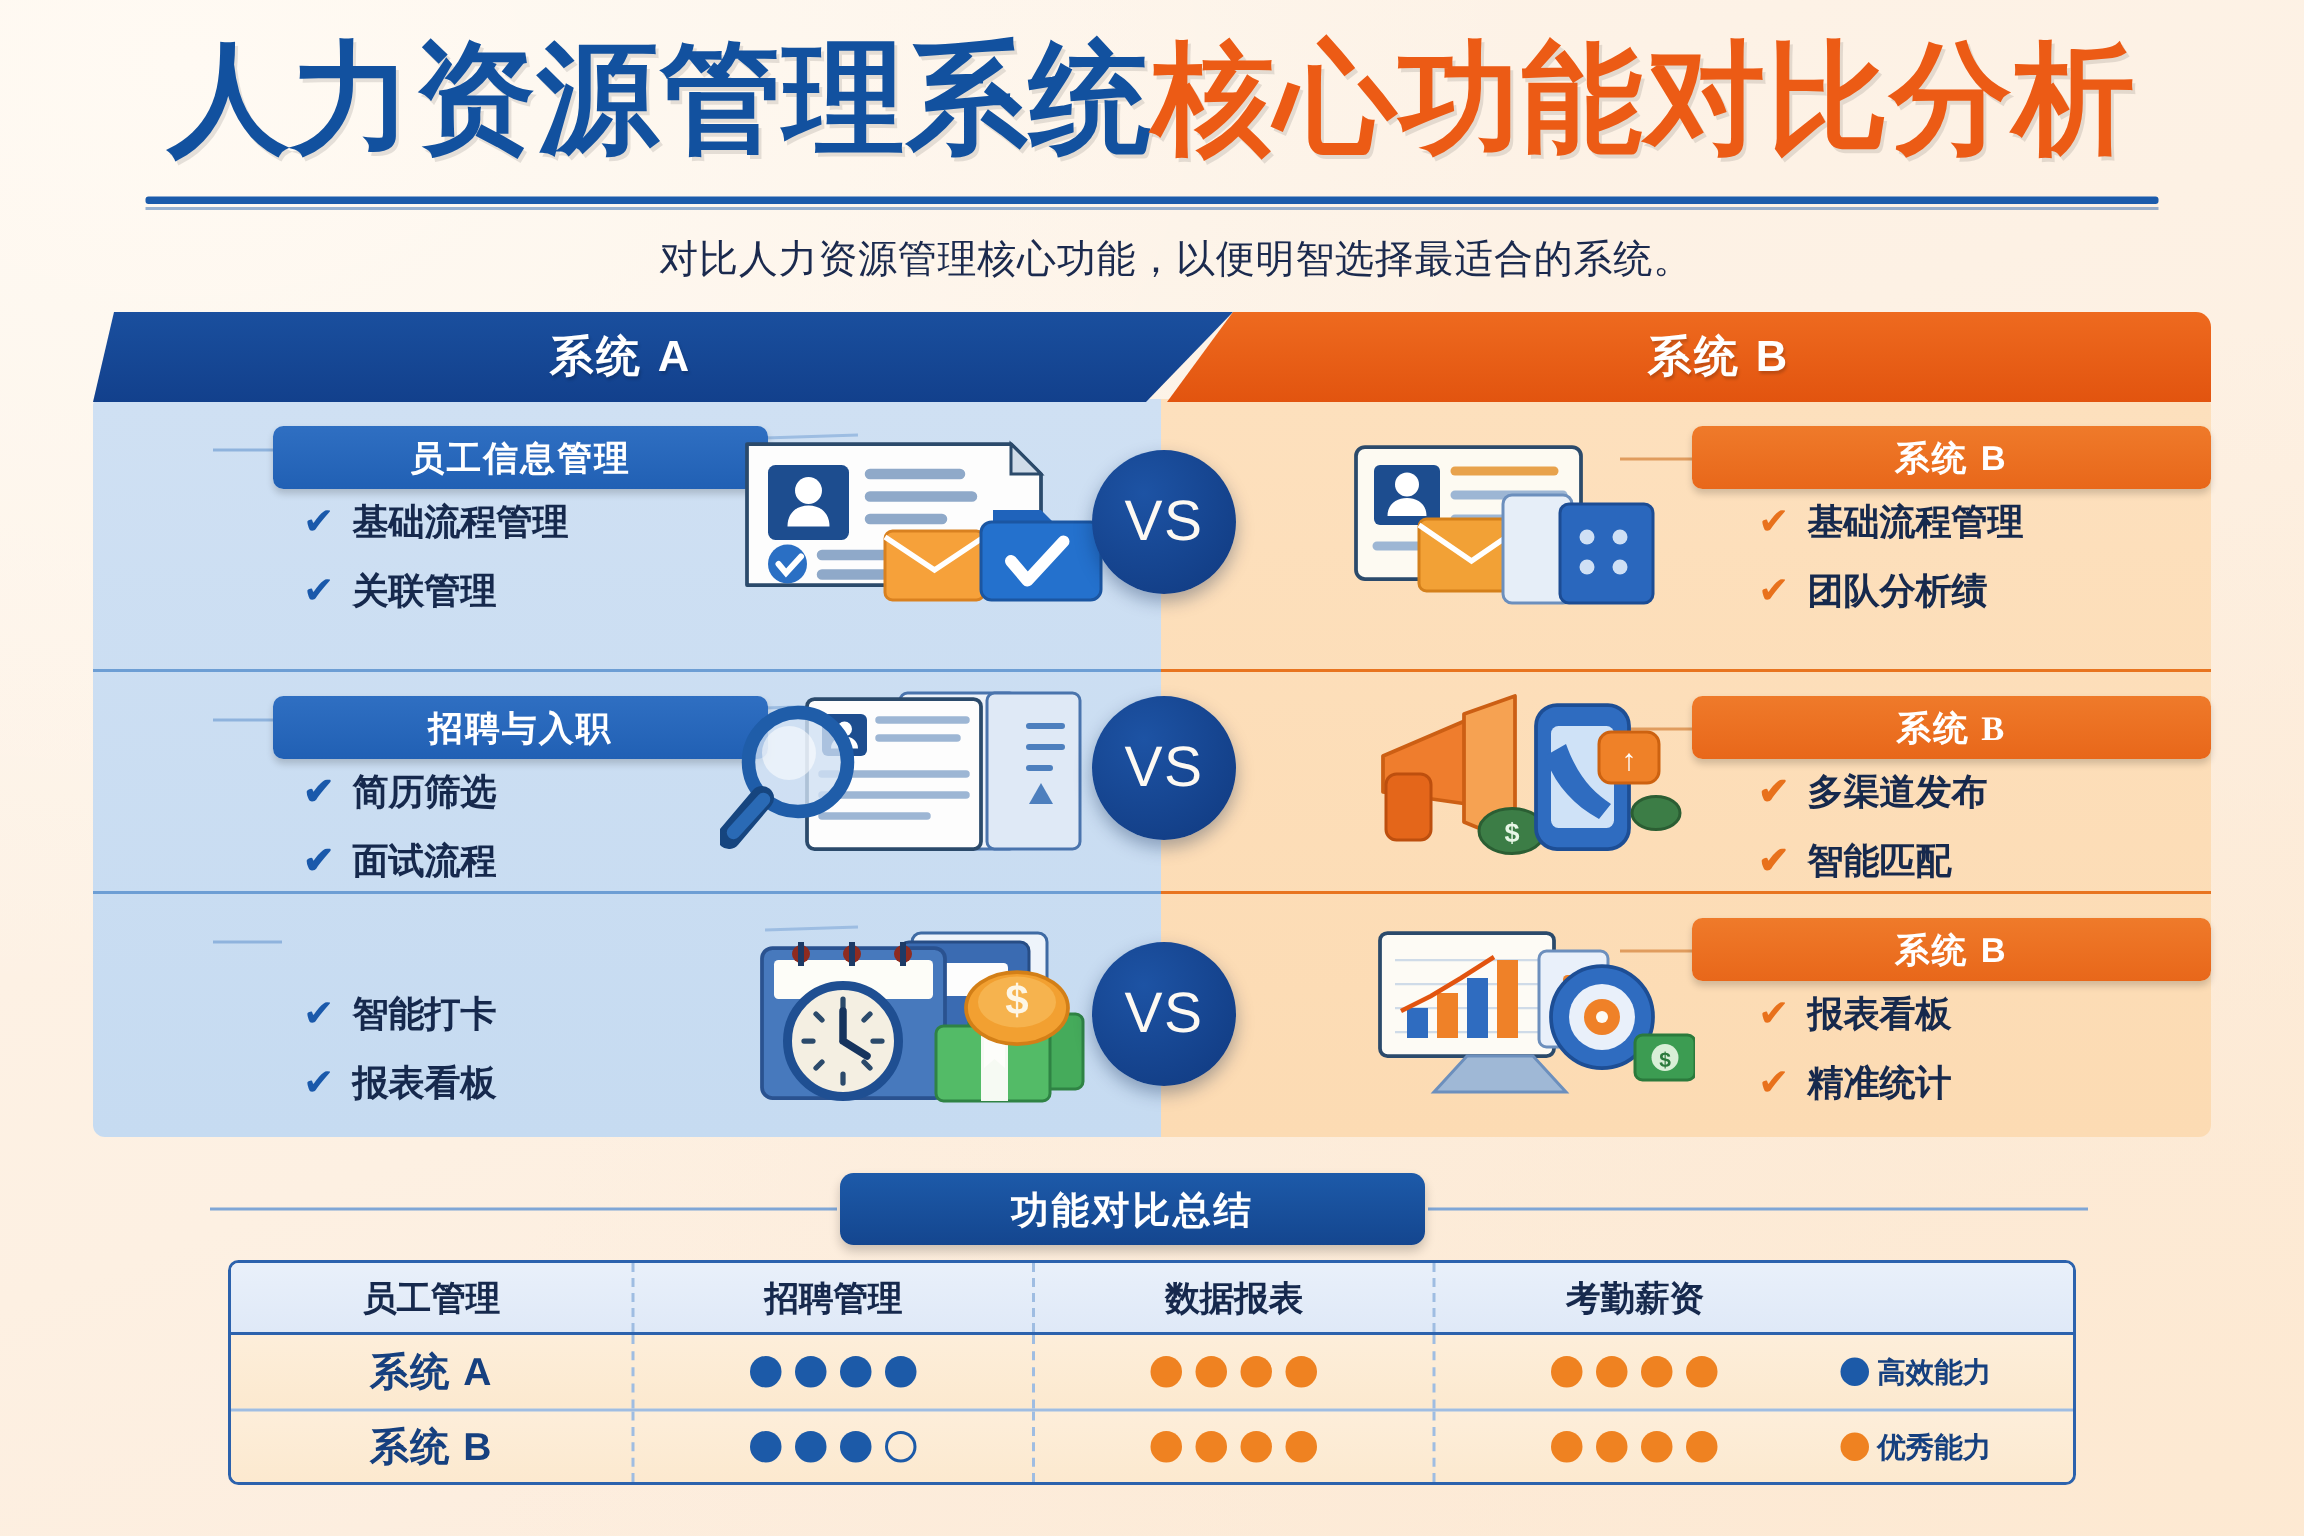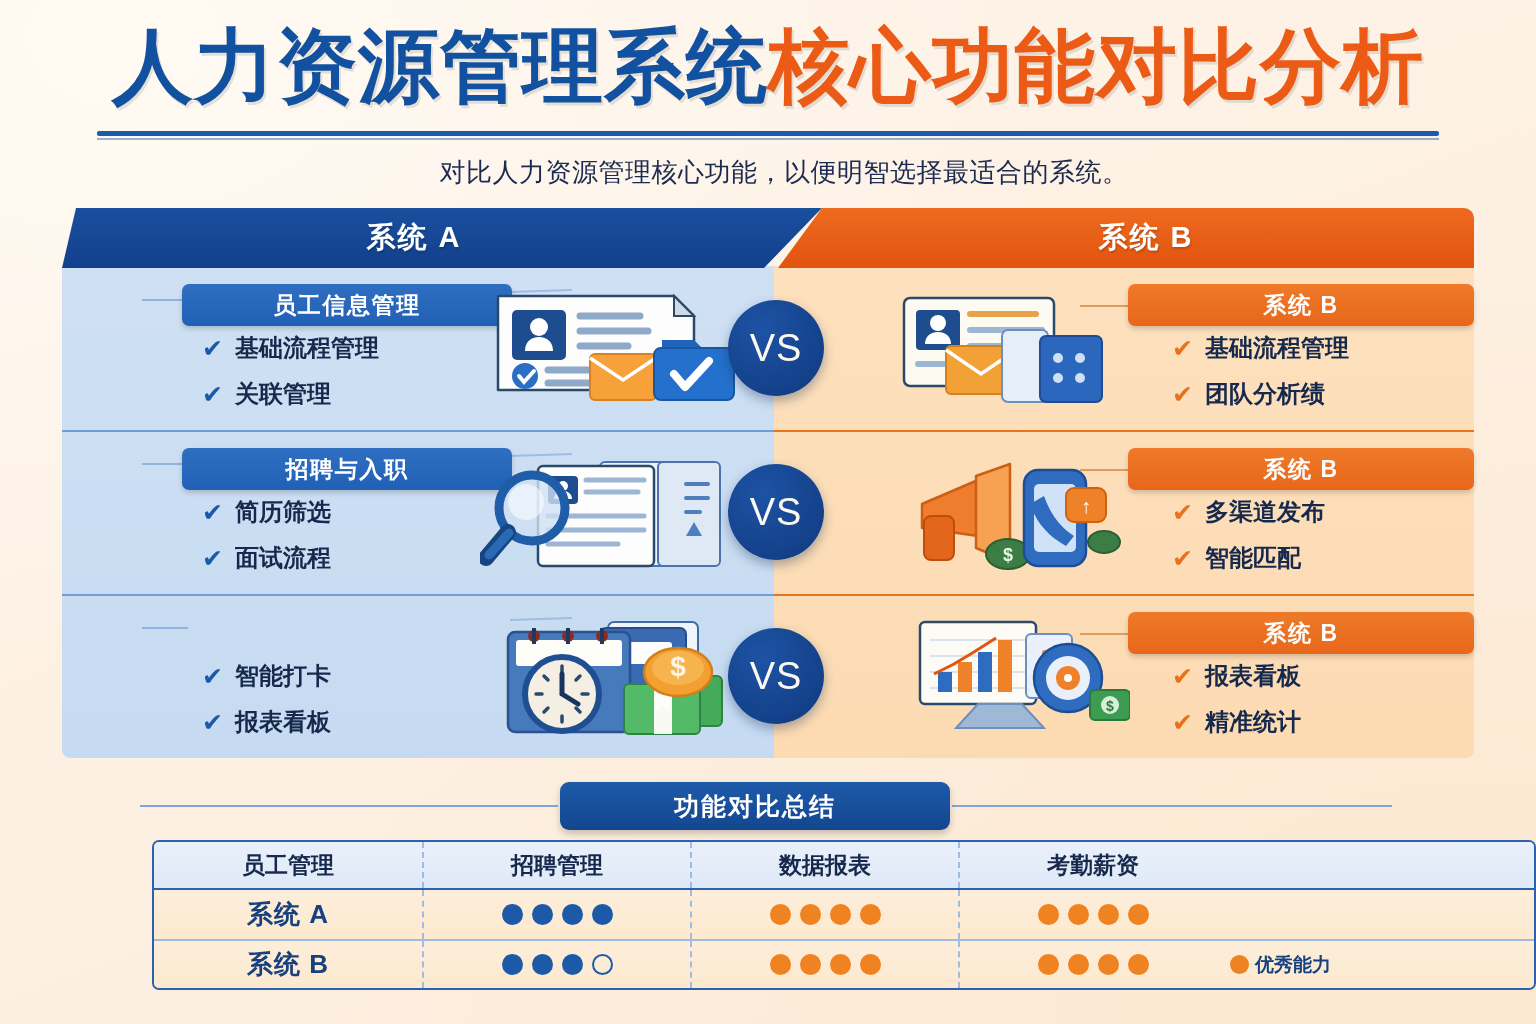--- a/index.html
+++ b/index.html
@@ -79,7 +79,7 @@
 
   .row{ position:absolute; left:0; width:1412px; height:164px; }
   .row.r1{ top:58px; }
-  .row.r2{ top:222px; }
+  .row.r2{ top:238px;font-family:Liberation Serif, serif; }
   .row.r3{ top:386px; }
   .row .div-a{
     position:absolute; left:0; top:0; width:712px; height:2px; background:#6d9ed4;

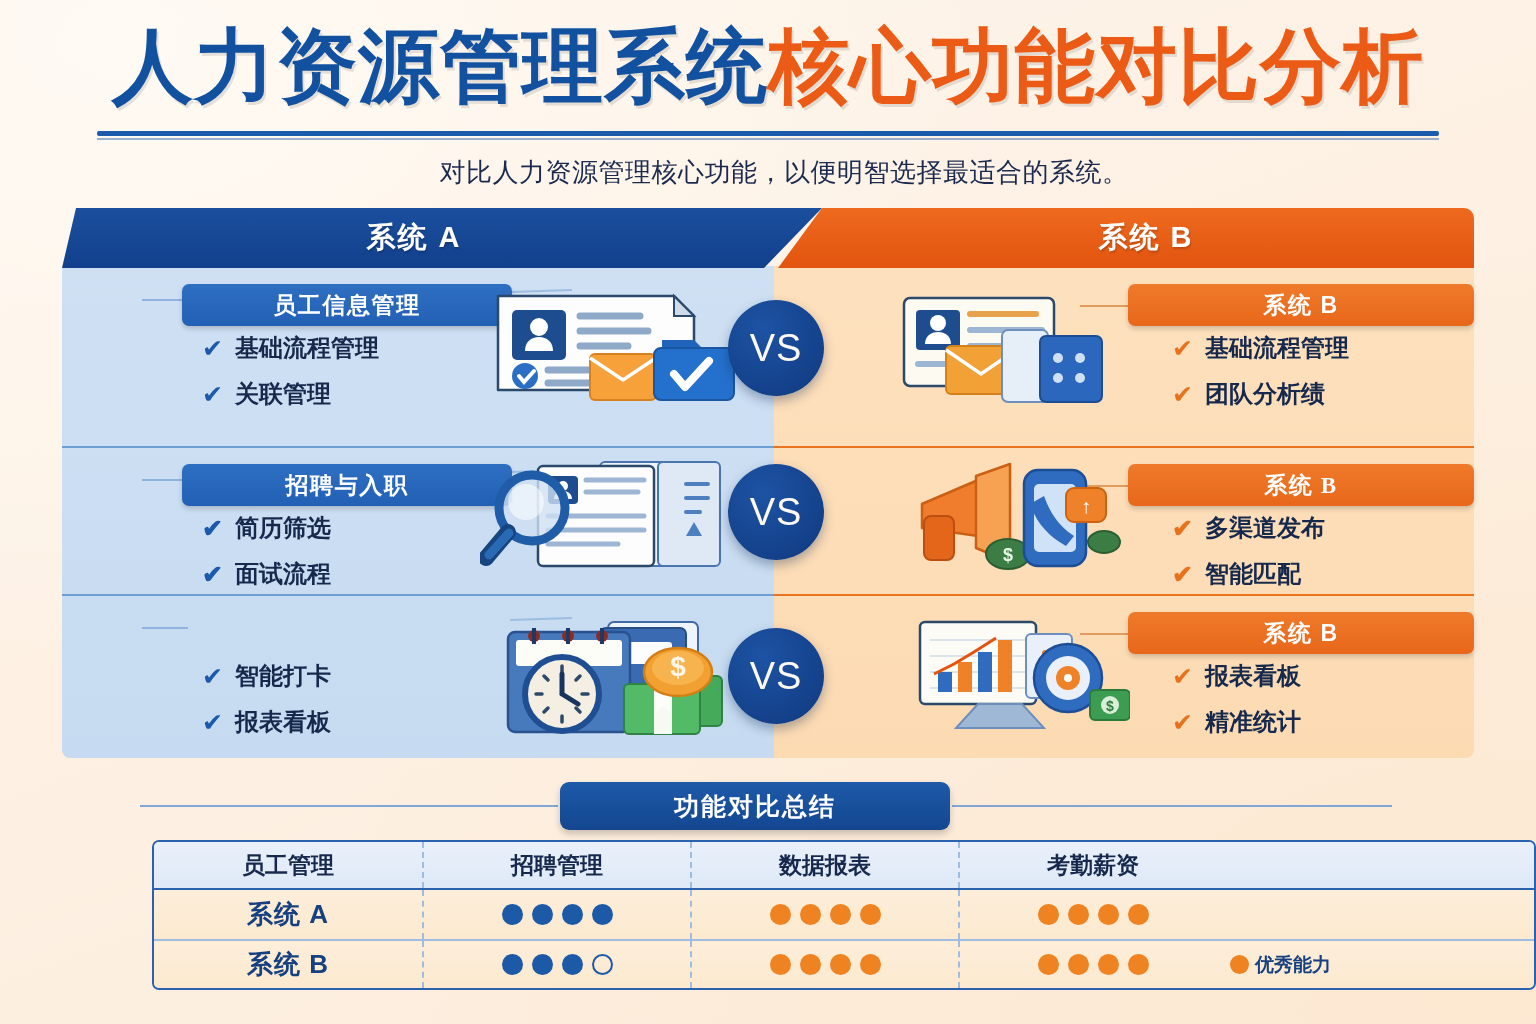--- a/index.html
+++ b/index.html
@@ -161,7 +161,7 @@
   .sum-rule-r{ position:absolute; left:952px; top:805px; width:440px; height:2px; background:#7fa6d6; z-index:4;}
 
   .table{
-    position:absolute; left:152px; top:840px; width:1384px; height:150px;
+    position:absolute; left:152px; top:840px; width:1232px; height:150px;
     background:#fdf0de; border:2px solid #2c62ad; border-radius:7px;
     overflow:hidden; z-index:5;
   }

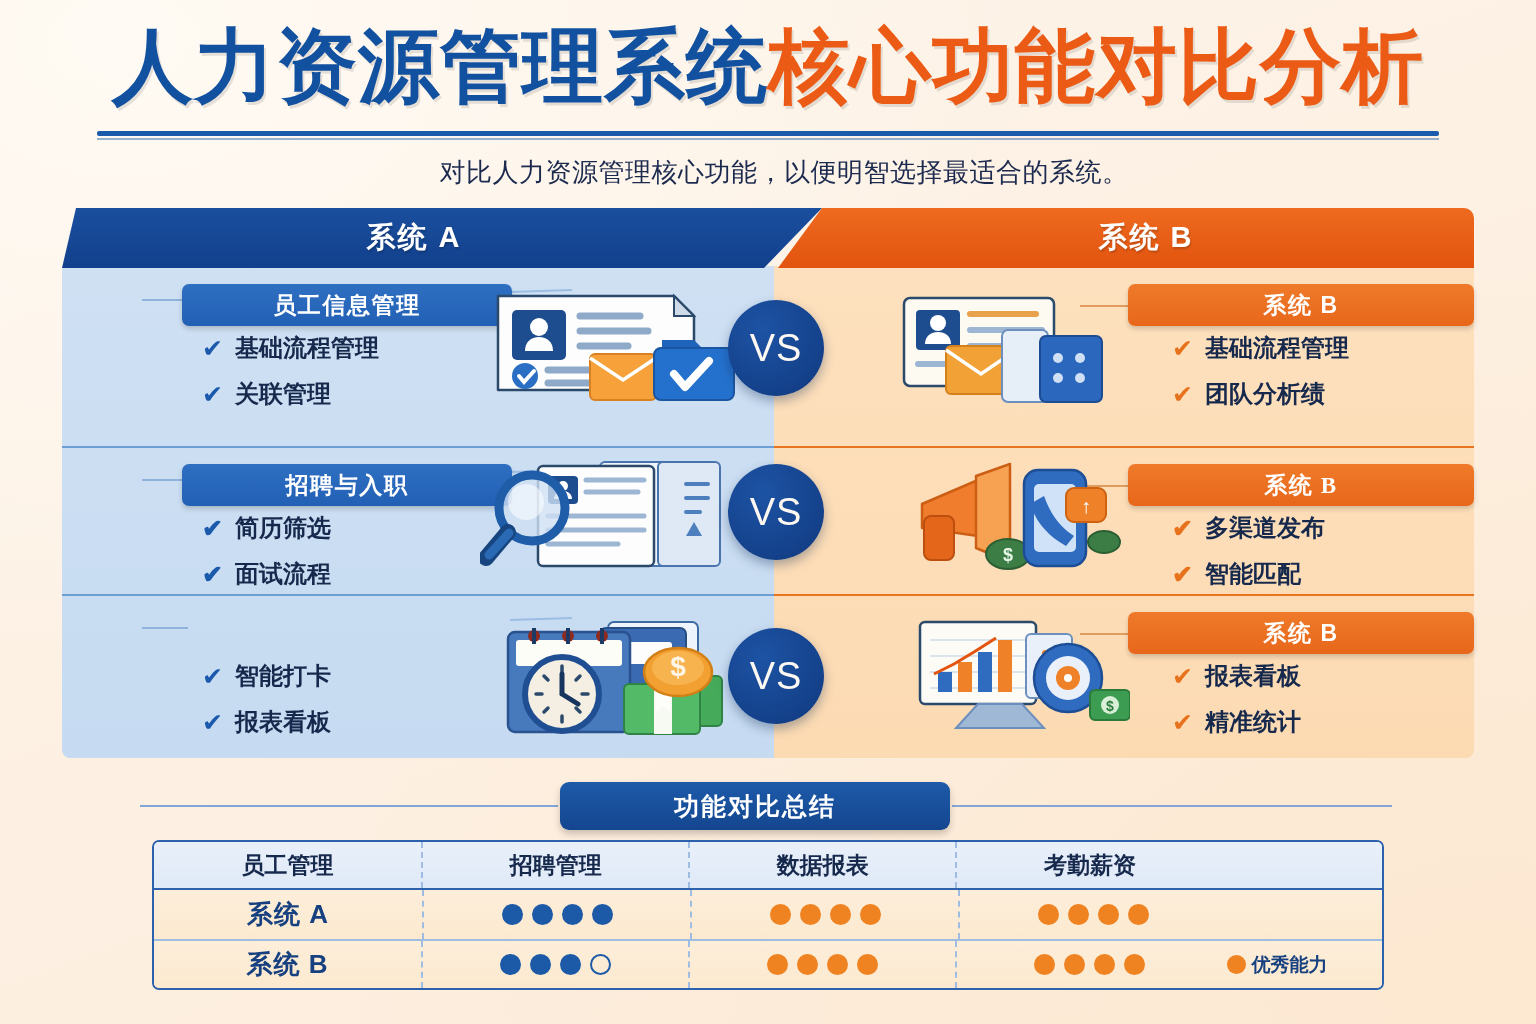--- a/index.html
+++ b/index.html
@@ -497,6 +497,12 @@
           <span class="dot orange"></span>
         </div>
       </div>
+    <div class="cell c-legend">
+      <div class="lg">
+          <span class="dot blue"></span>
+          <span>高效能力</span>
+        </div>
+    </div>
   </div>
 
   <div class="trow r2">

